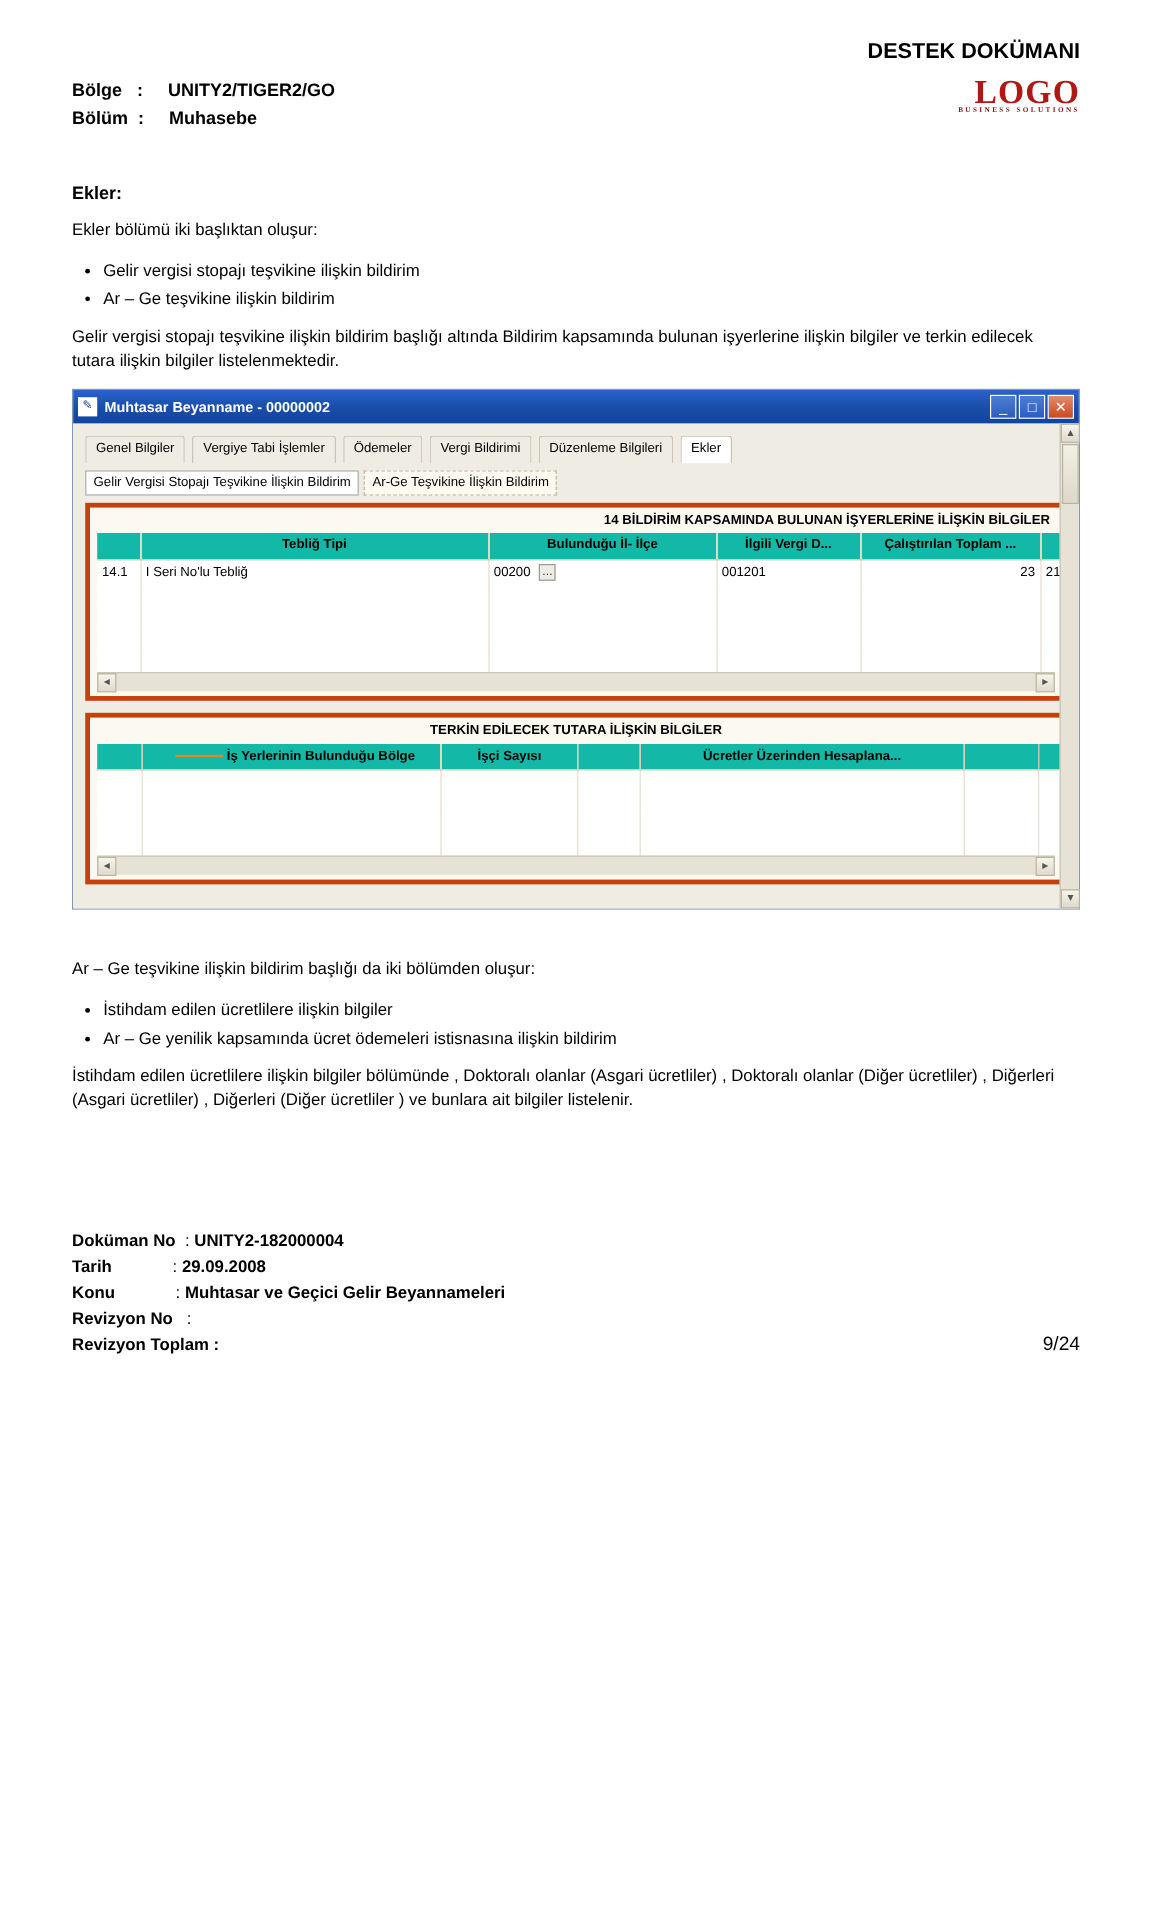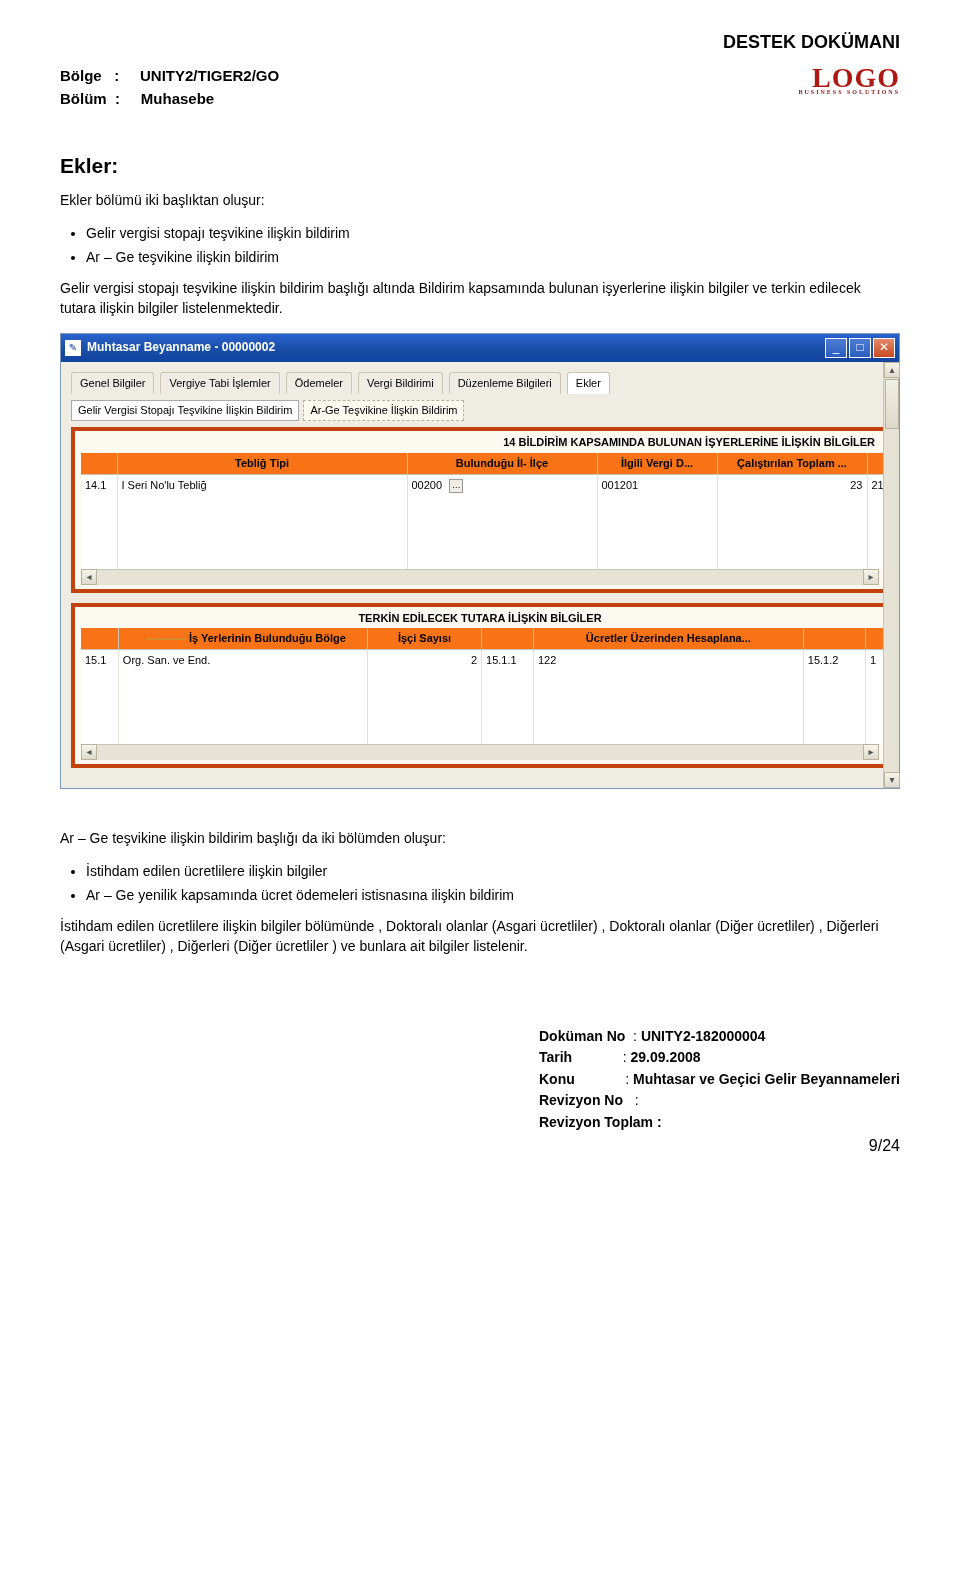--- a/index.html
+++ b/index.html
@@ -41,7 +41,7 @@
     display: block;
     color: #8a1410;
   }
-  .section-heading { font-weight: bold; margin: 6px 0 10px 0; font-size: 21px; }
+  .section-heading { font-weight: bold; margin: 6px 0 10px 0; font-size: 15px; }
   .para { margin: 8px 0 14px 0; text-align: left; }
   .bullets { margin: 4px 0 12px 26px; }
   .bullets li { margin-bottom: 4px; list-style: disc; }

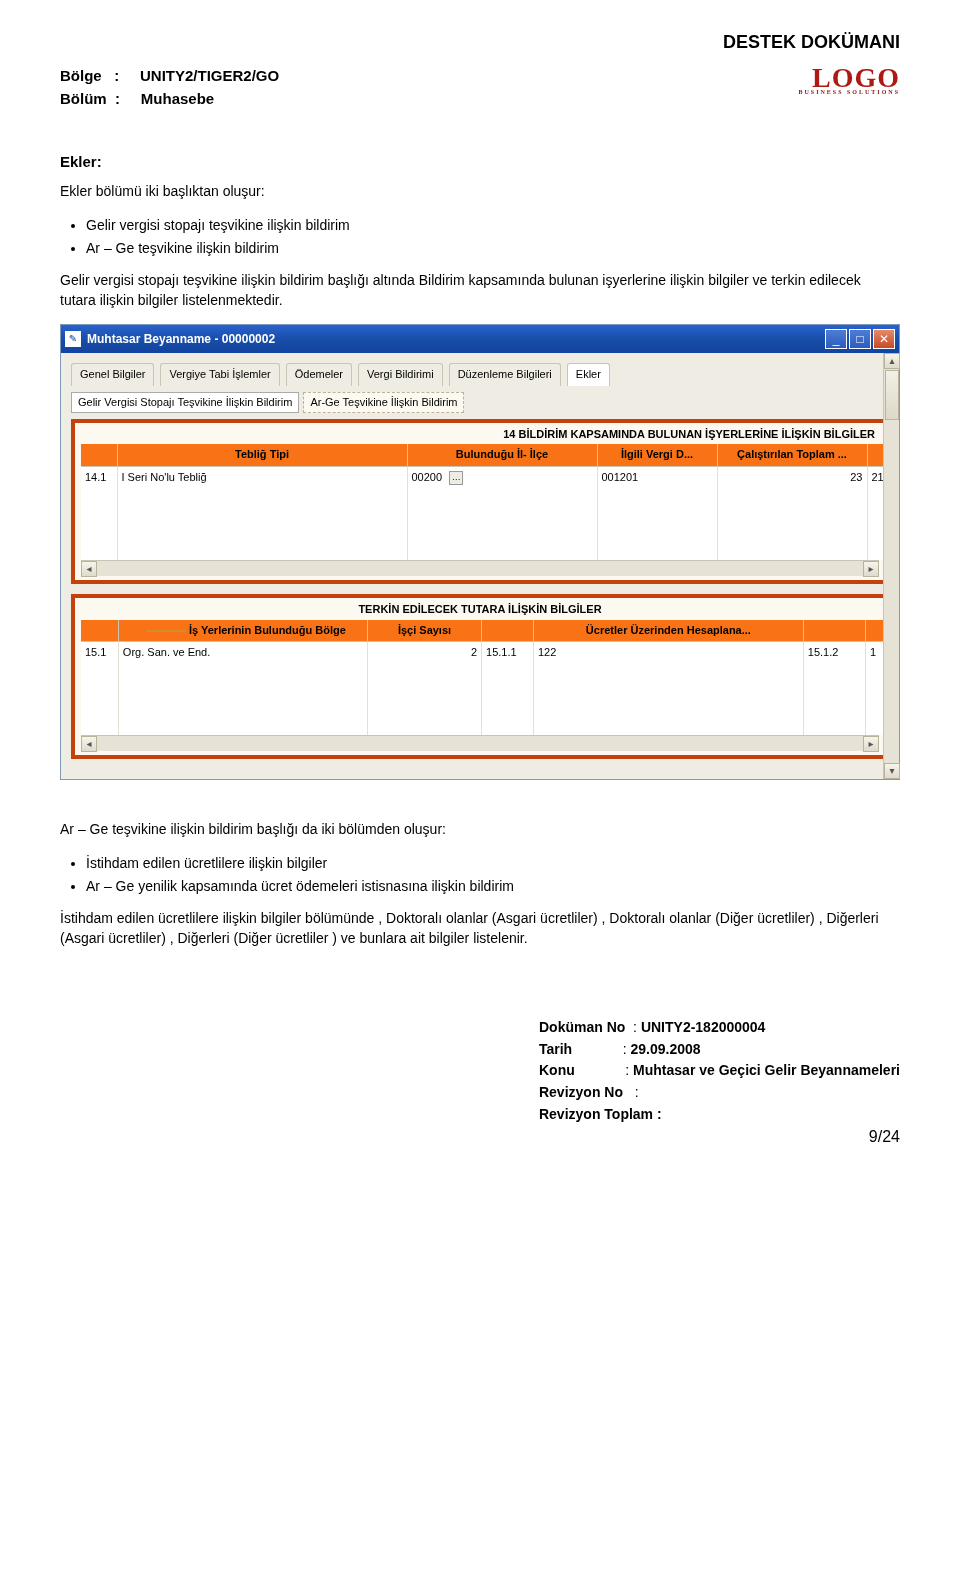--- a/index.html
+++ b/index.html
@@ -113,7 +113,7 @@
     width:100%; border-collapse:collapse; font-size:11px; table-layout:fixed;
   }
   .grid th {
-    background:#f97316; text-align:center; font-weight:bold;
+    background:#14b8a6; text-align:center; font-weight:bold;
     border-bottom:1px solid #c9c4b4; border-right:1px solid #c9c4b4;
     padding:3px 0; overflow:hidden; white-space:nowrap; text-overflow:ellipsis;
   }

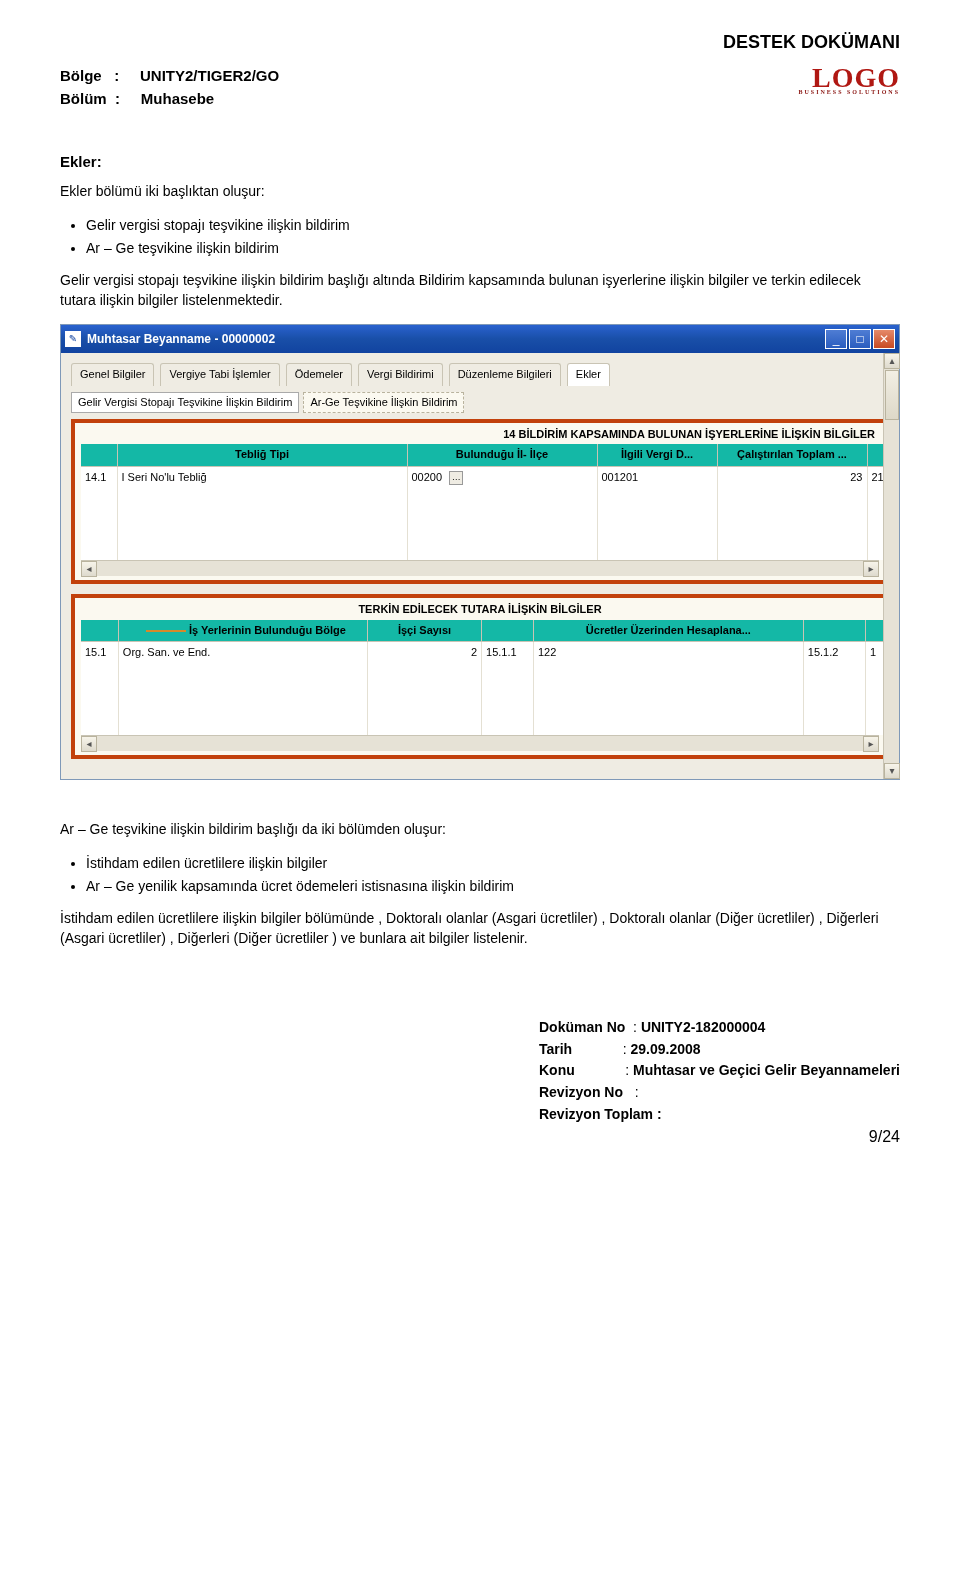--- a/index.html
+++ b/index.html
@@ -304,15 +304,6 @@
           <th></th>
           <th></th>
         </tr>
-        <tr>
-          <td>15.1</td>
-          <td>Org. San. ve End.</td>
-          <td style="text-align:right">2</td>
-          <td>15.1.1</td>
-          <td>122</td>
-          <td>15.1.2</td>
-          <td>1</td>
-        </tr>
         <tr class="empty">
               <td></td>
               <td></td>

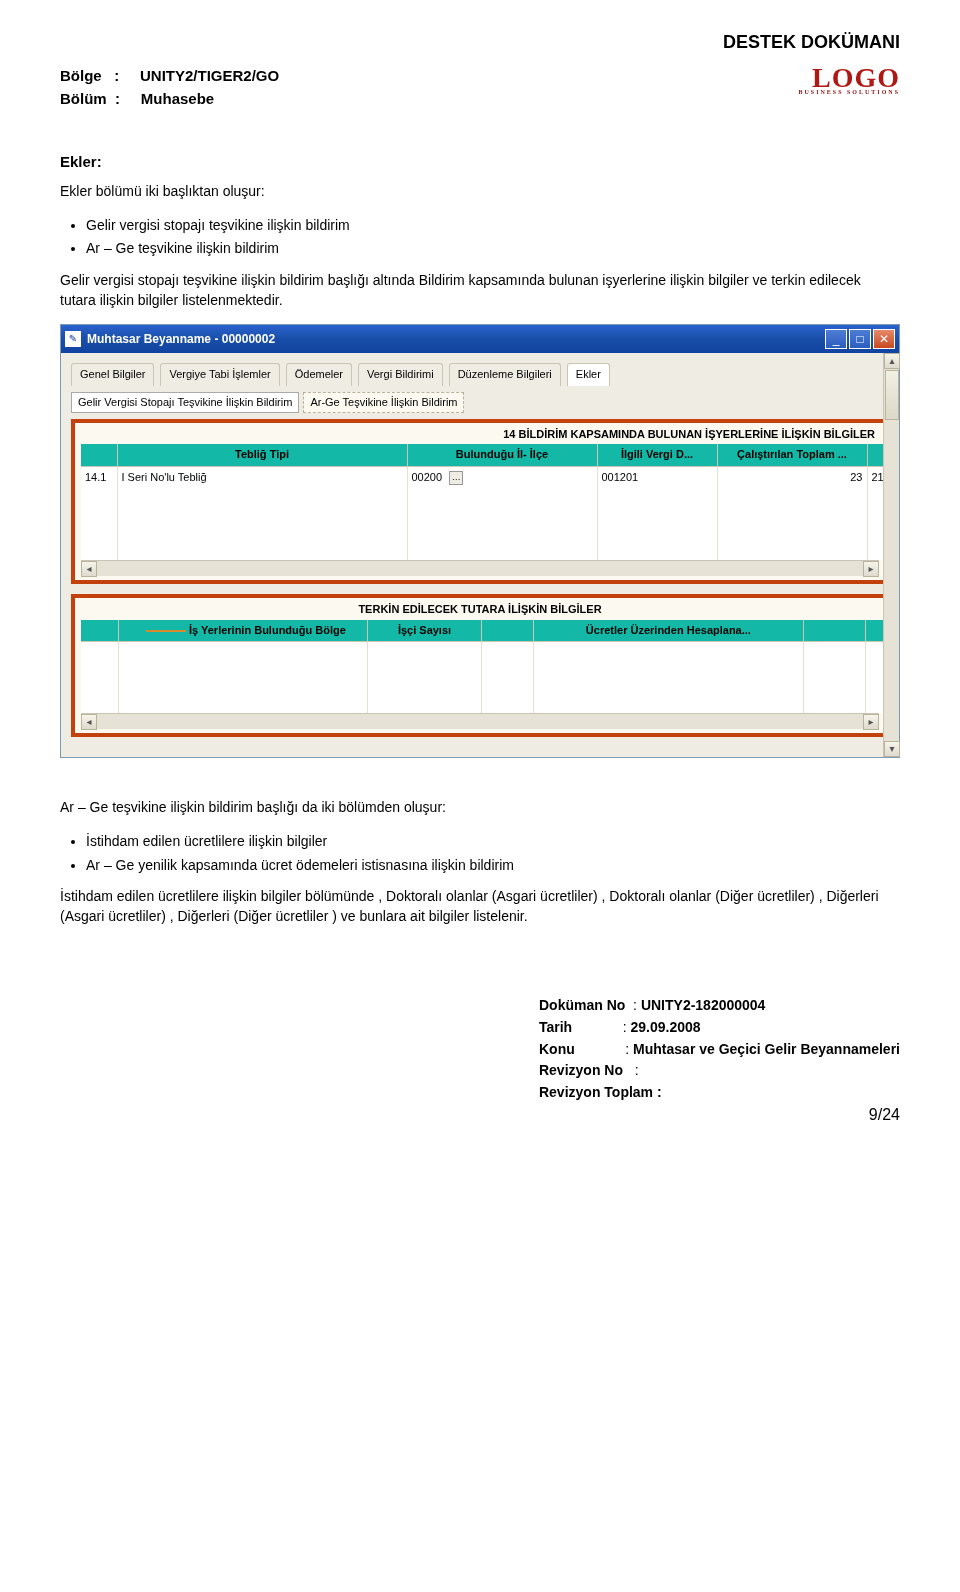--- a/index.html
+++ b/index.html
@@ -135,9 +135,9 @@
   }
   .orange-tick { display:inline-block; width:40px; height:2px; background:#d58a2b; margin-left:6px; vertical-align:middle;}
   .footer-block {
-    margin-top: 70px;
+    margin-top: 98px;
     font-size: 14px;
-    display:flex; justify-content:space-between; align-items:flex-end;flex-direction:column;
+    display:flex; justify-content:space-between; align-items:flex-end;
   }
   .footer-meta b { font-weight:bold; }
   .footer-meta div { margin-bottom:2px; }

